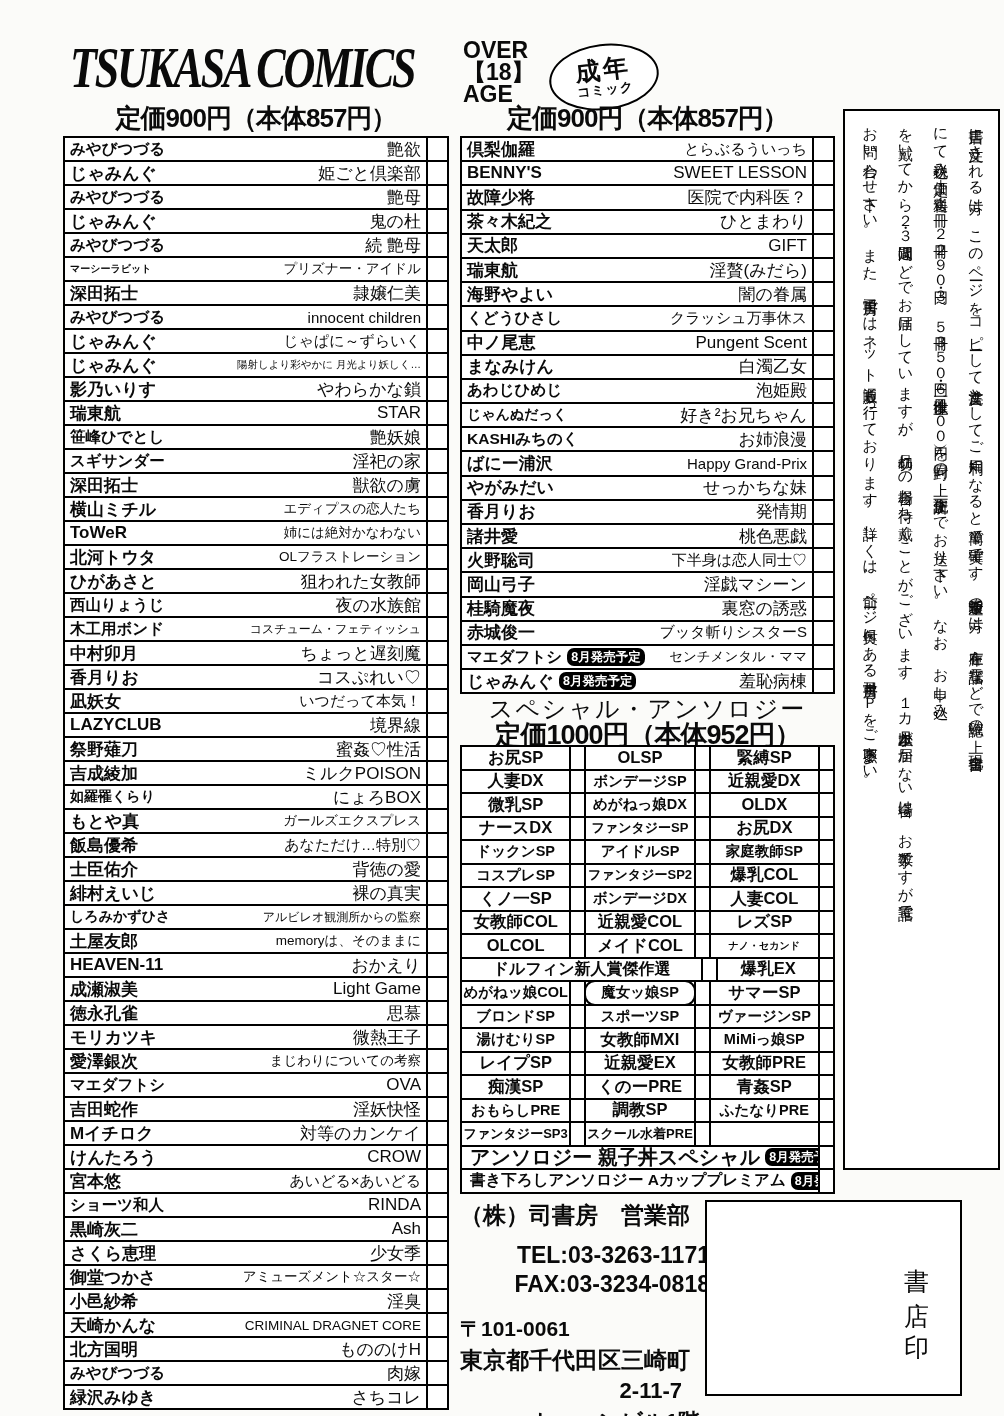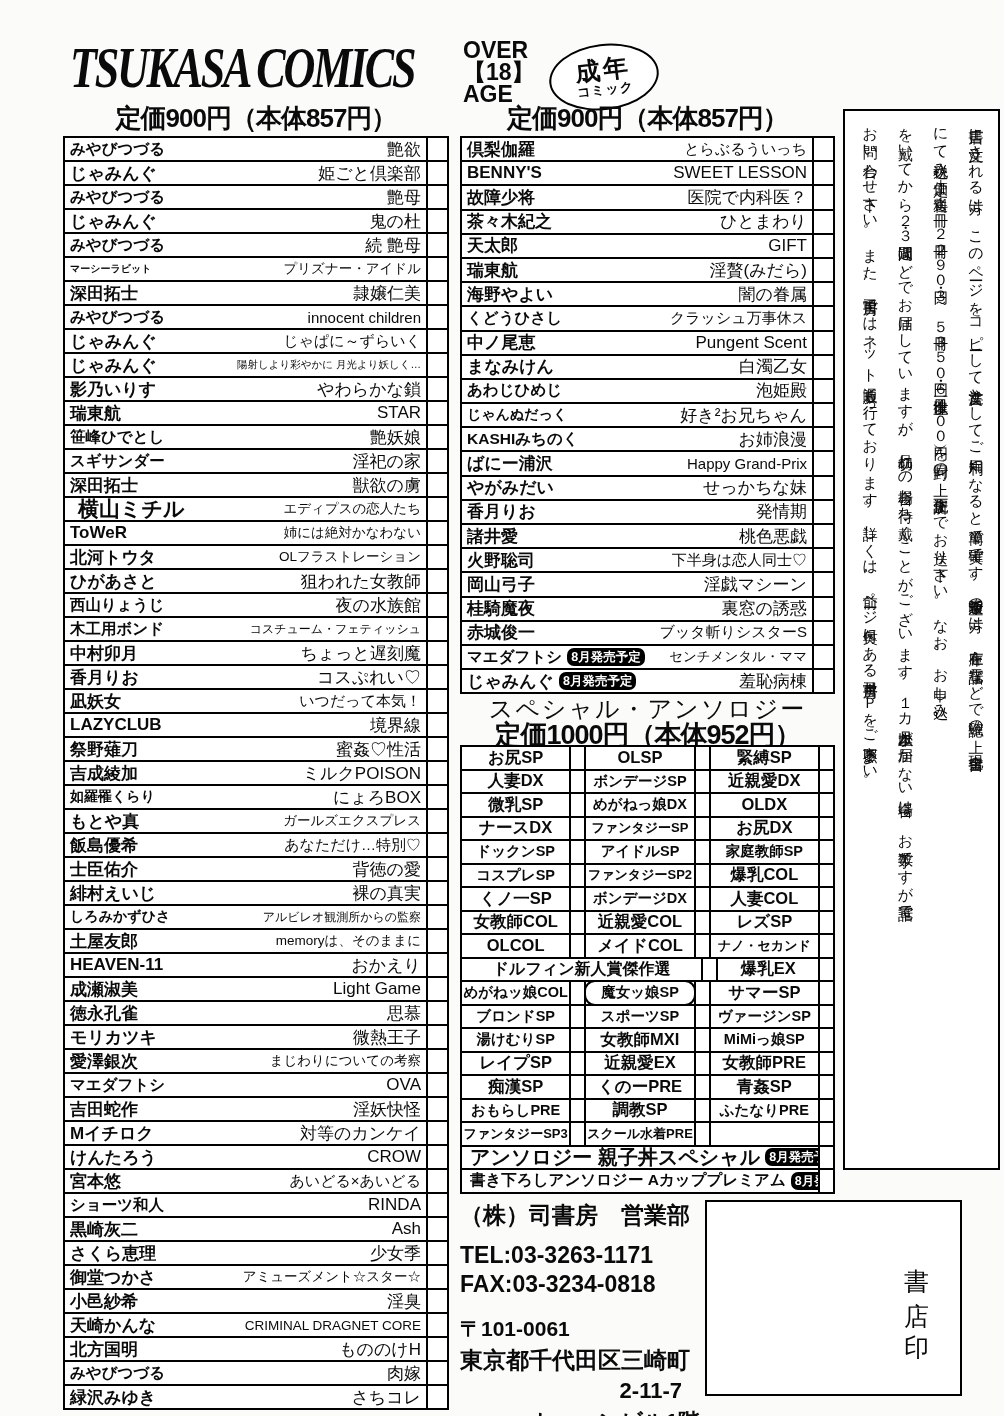--- a/index.html
+++ b/index.html
@@ -232,7 +232,7 @@
     </div>
     <div class="brow">
       <div class="cell-main">
-        <span class="author" style="font-size: 21px; margin-left: 8px;">横山ミチル</span>
+        <span class="author" style="font-size: 17px;">横山ミチル</span>
         <span class="btitle" style="font-size: 13.5px;">エディプスの恋人たち</span>
       </div>
       <div class="cell-qty"></div>

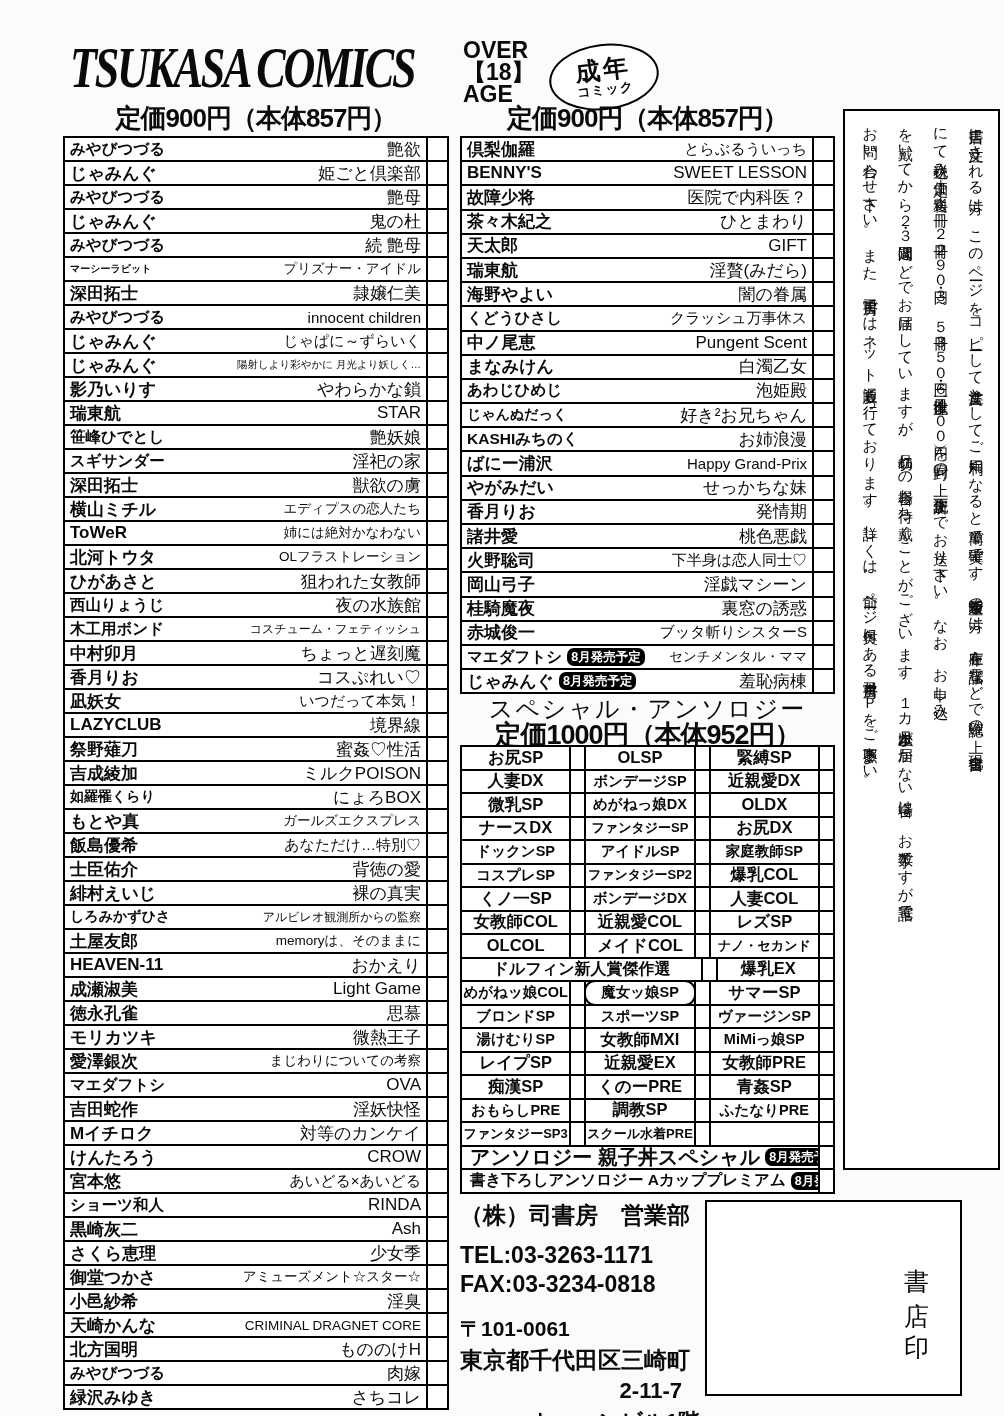--- a/index.html
+++ b/index.html
@@ -738,7 +738,7 @@
       <div class="gcell gqty"></div>
       <div class="gcell glabel" style="font-size: 16.5px;">メイドCOL</div>
       <div class="gcell gqty"></div>
-      <div class="gcell glabel" style="font-size: 13px;">ナノ・セカンド</div>
+      <div class="gcell glabel" style="font-size: 10px;">ナノ・セカンド</div>
       <div class="gcell gqty"></div>
     </div>
     <div class="grow">

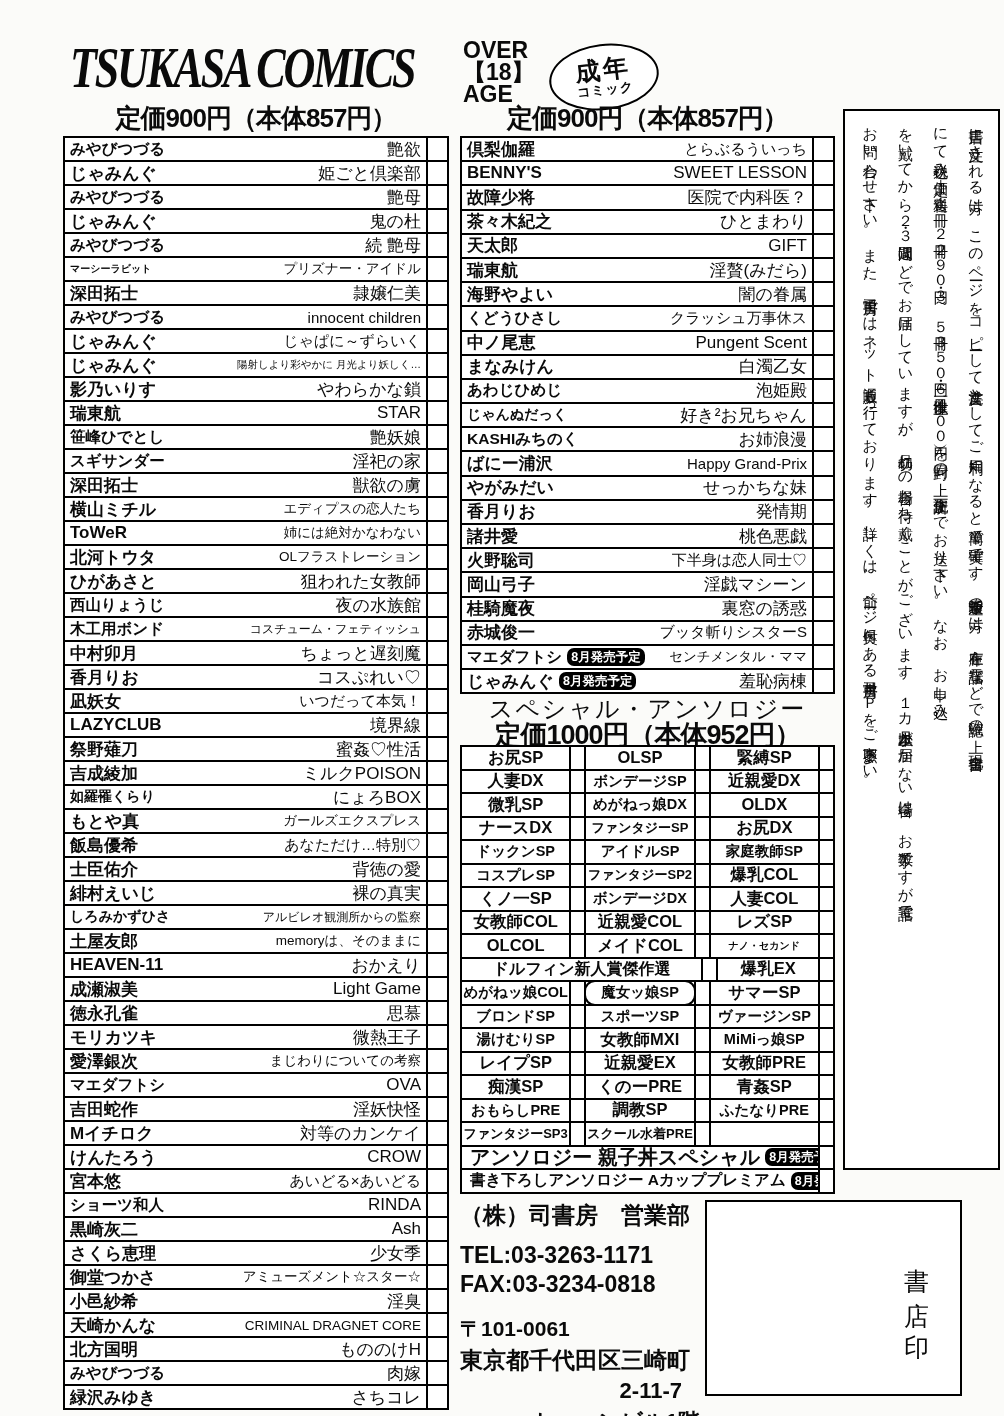--- a/index.html
+++ b/index.html
@@ -77,7 +77,7 @@
   .contact{left:460px;top:1200px;width:250px;font-weight:bold;}
   .contact div{white-space:nowrap;}
   .c-company{font-size:23px;margin-bottom:10px;letter-spacing:0px;}
-  .c-tel,.c-fax{font-size:23px;line-height:1.25;letter-spacing:0px;}
+  .c-tel,.c-fax{font-size:23px;line-height:1.25;letter-spacing:0px;text-align:right;}
   .c-postal{font-size:21px;margin-top:16px;}
   .c-addr1{font-size:23px;margin-top:2px;}
   .c-addr2{font-size:22px;text-align:right;padding-right:28px;margin-top:2px;}

